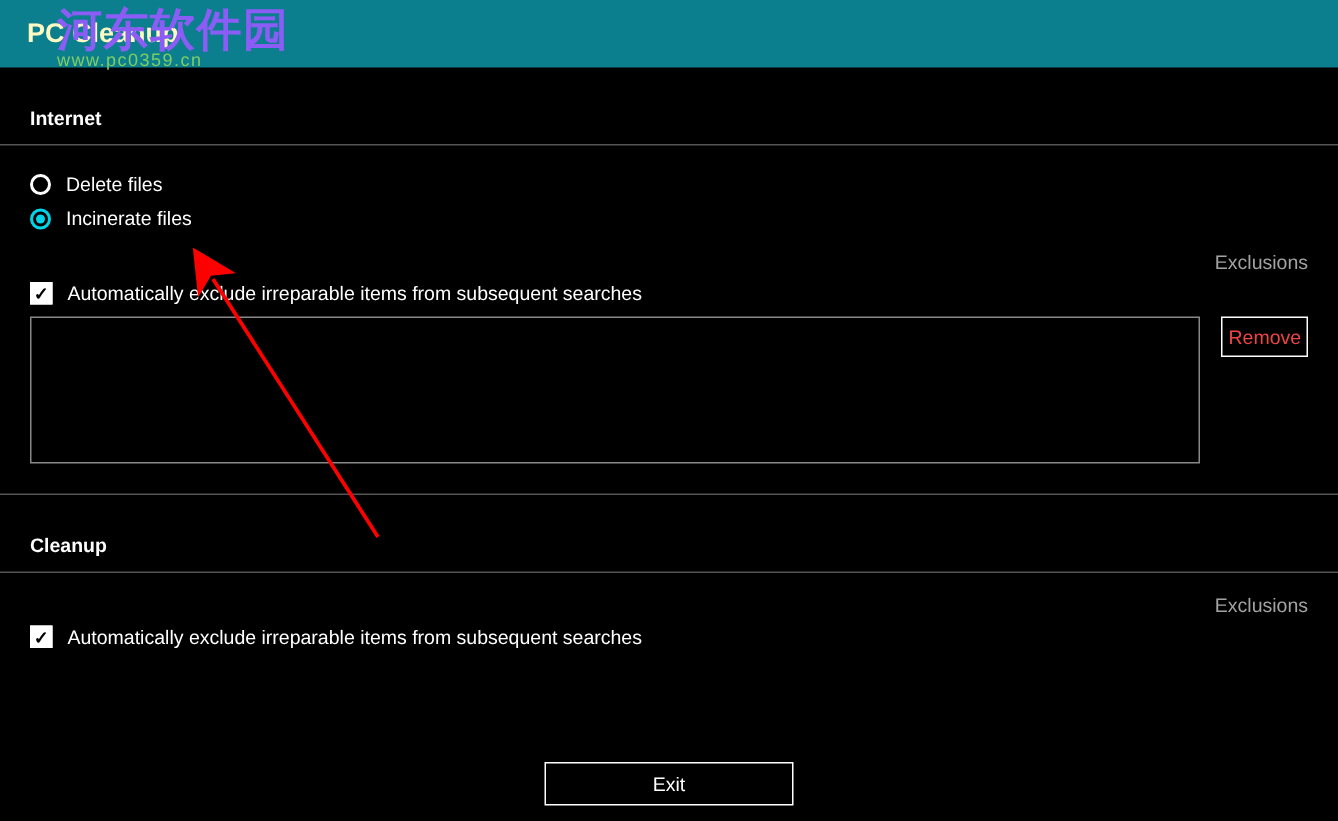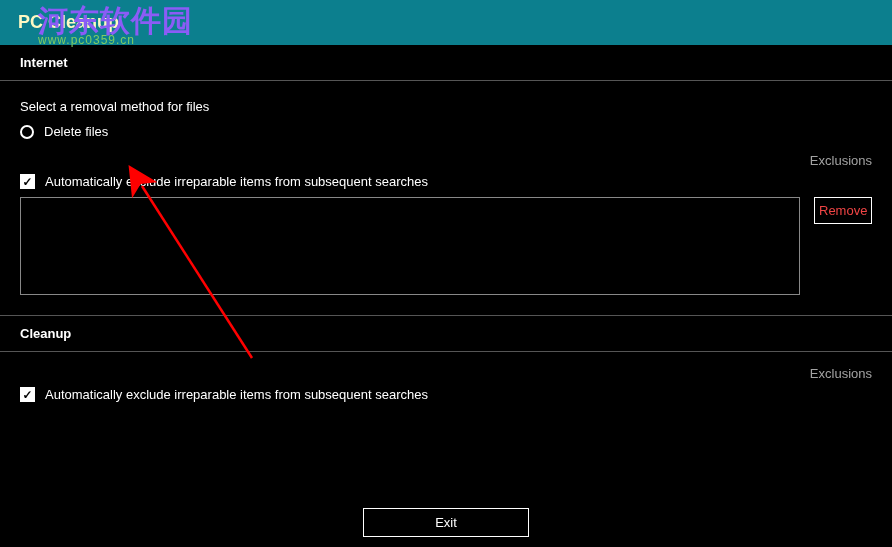--- a/index.html
+++ b/index.html
@@ -50,6 +50,7 @@
     font-size: 13px;
     color: #fff;
     background:#000;
+    margin-top:16px;
   }
   .divider {
     height: 1px;

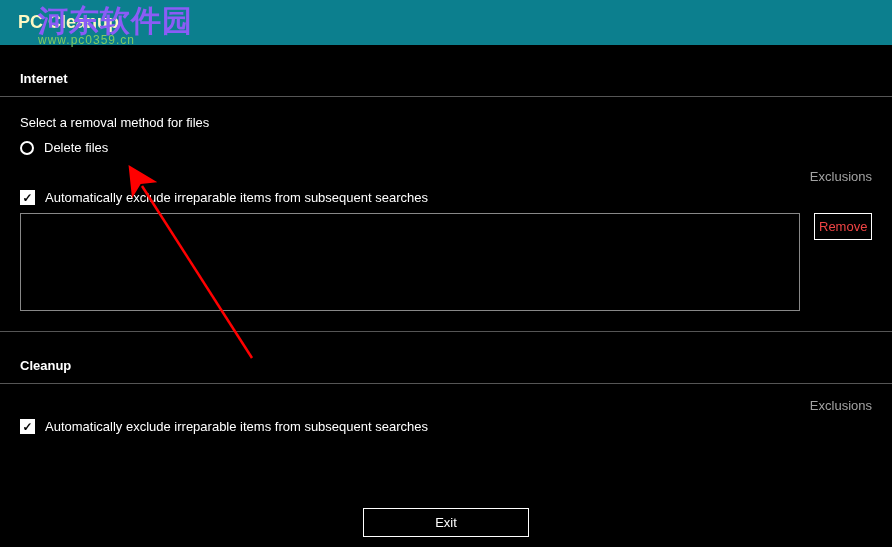--- a/index.html
+++ b/index.html
@@ -171,7 +171,6 @@
 <div class="divider"></div>
 
 <div class="section-body">
-  <div class="field-label">Select a removal method for files</div>
 
   <div class="radio-row">
     <span class="radio"></span>

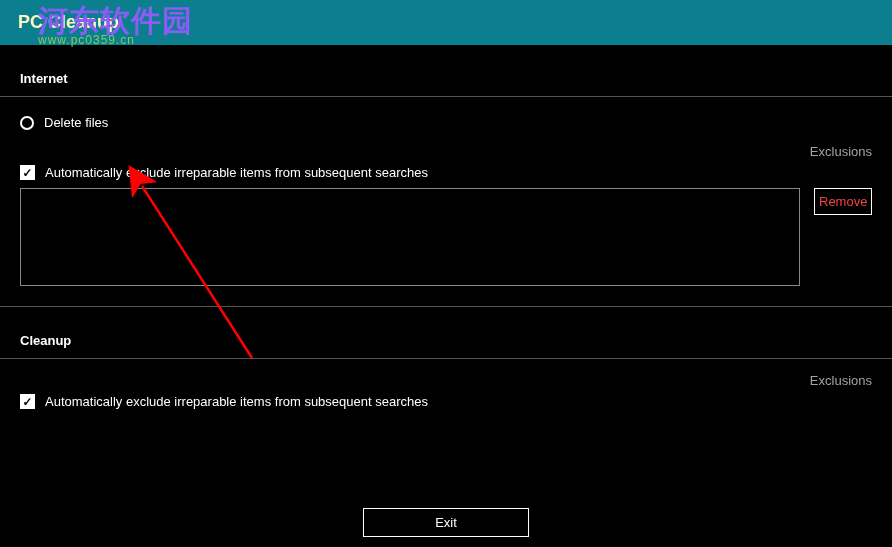--- a/index.html
+++ b/index.html
@@ -177,6 +177,10 @@
     <span>Delete files</span>
   </div>
 
+  <div class="radio-row">
+    <span class="radio selected"></span>
+    <span>Incinerate files</span>
+  </div>
 
   <div class="sub-heading excl-row" style="margin-top:14px;">Exclusions</div>
 

